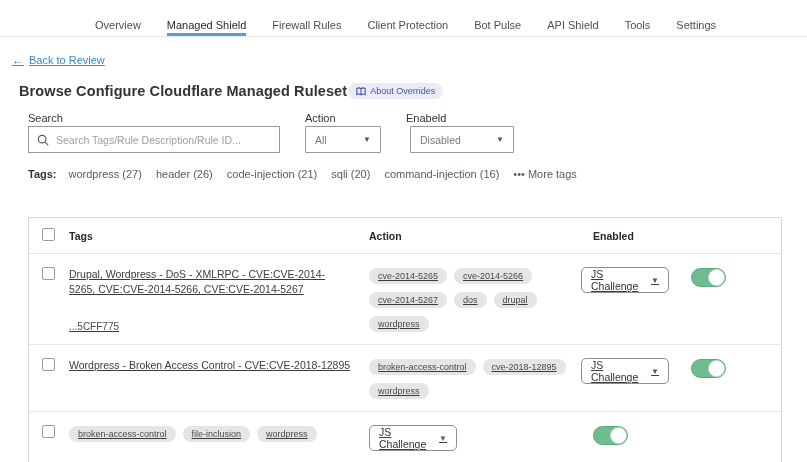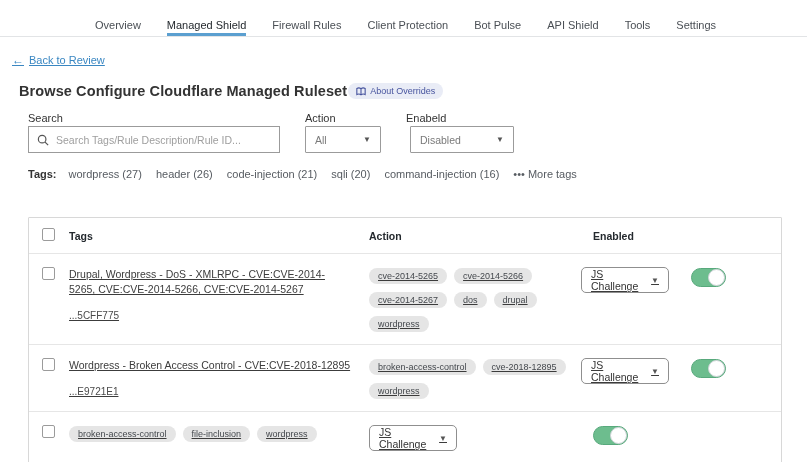--- a/index.html
+++ b/index.html
@@ -87,7 +87,7 @@
   .trow { padding: 13px 0 12px 0; text-decoration: underline; }
   .cell { font-size: 10.5px; }
   .desc { color: #3c3c3c; line-height: 1.45; padding-right: 18px; }
-  .ruleid { color: #4a4a4a; margin-top: 13px; font-size: 10px; }
+  .ruleid { color: #4a4a4a; margin-top: 24px; font-size: 10px; }
   .c-tags { display: flex; flex-wrap: wrap; gap: 7px; row-gap: 8px; padding-right: 14px; margin-top: 1px; }
   .pill {
     background: #e5e5e5; color: #44484d; font-size: 9px;

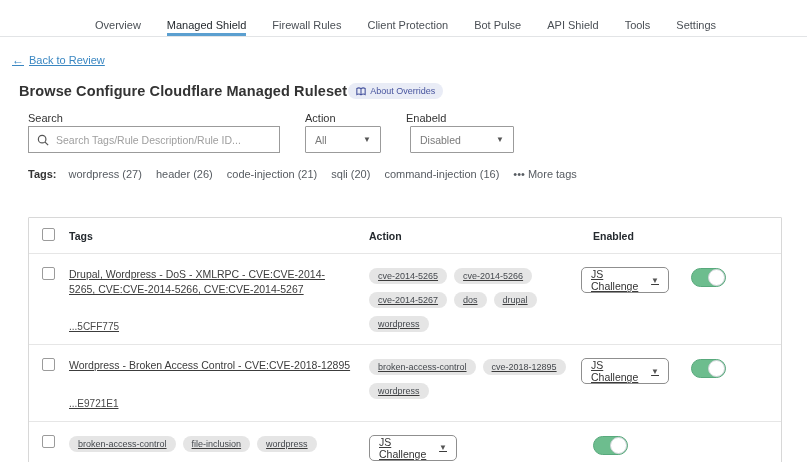--- a/index.html
+++ b/index.html
@@ -213,7 +213,6 @@
     <div class="cell"><span class="checkbox"></span></div>
     <div class="cell">
       <div class="desc">Wordpress - Broken Access Control - CVE:CVE-2018-12895</div>
-      <div class="ruleid">...E9721E1</div>
     </div>
     <div class="cell c-tags">
           <span class="pill">broken-access-control</span>

